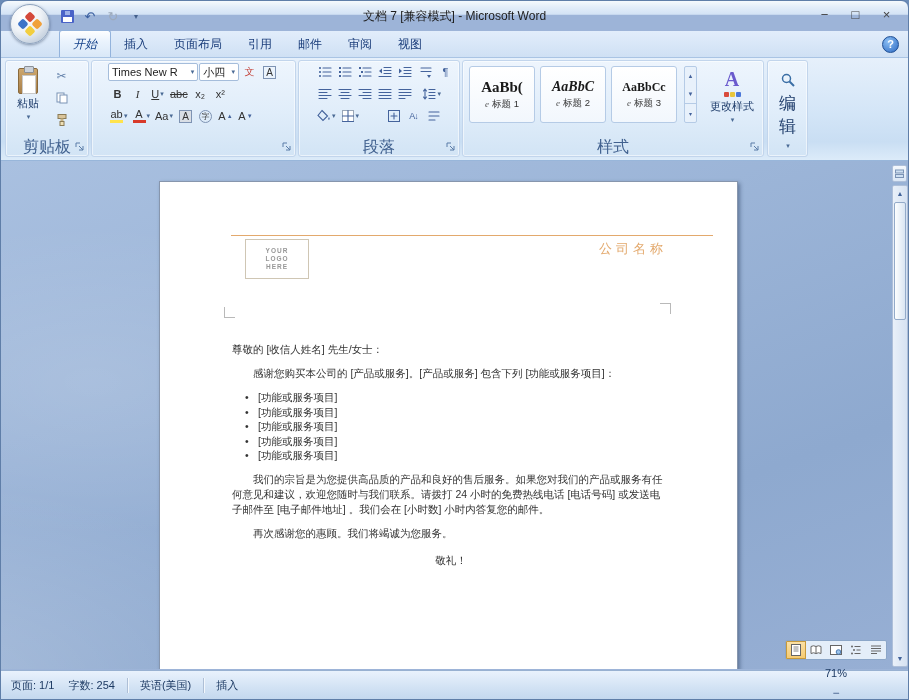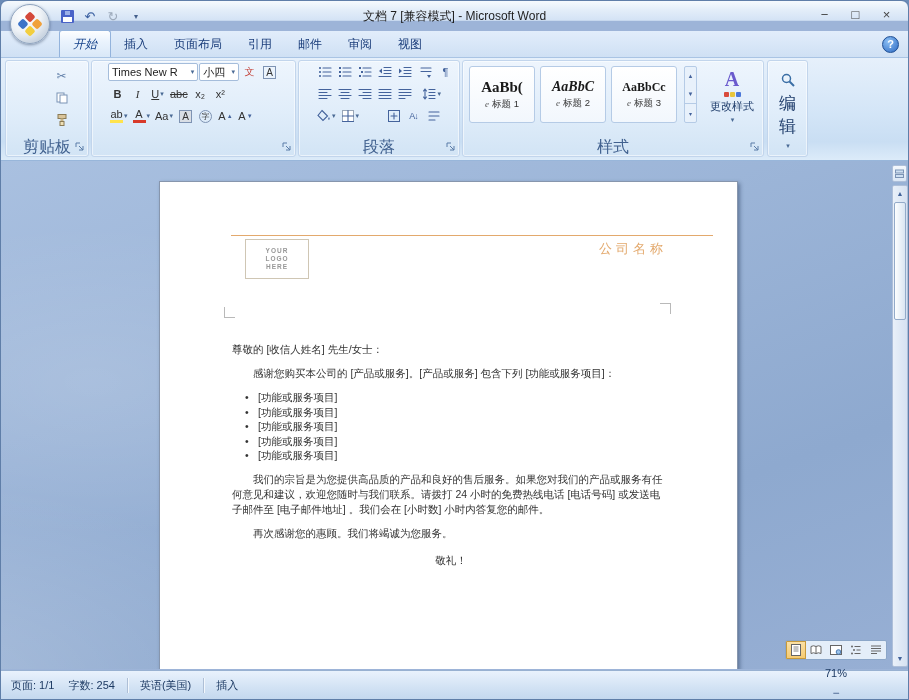--- a/index.html
+++ b/index.html
@@ -10,7 +10,7 @@
     border:1px solid #5f7ea8; border-radius:7px 7px 0 0; background:#9db4d8; }
 
   
-  .titlebar{ position:absolute; left:0; top:0; right:0; height:20px;
+  .titlebar{ position:absolute; left:0; top:0; right:0; height:14px;
     background:linear-gradient(#f6fafd,#e4eef9 45%,#d4e3f5);
     border-bottom:1px solid #c7d8ee; border-radius:7px 7px 0 0; }
   .win-title{ position:absolute; left:0; right:0; top:7px; text-align:center;

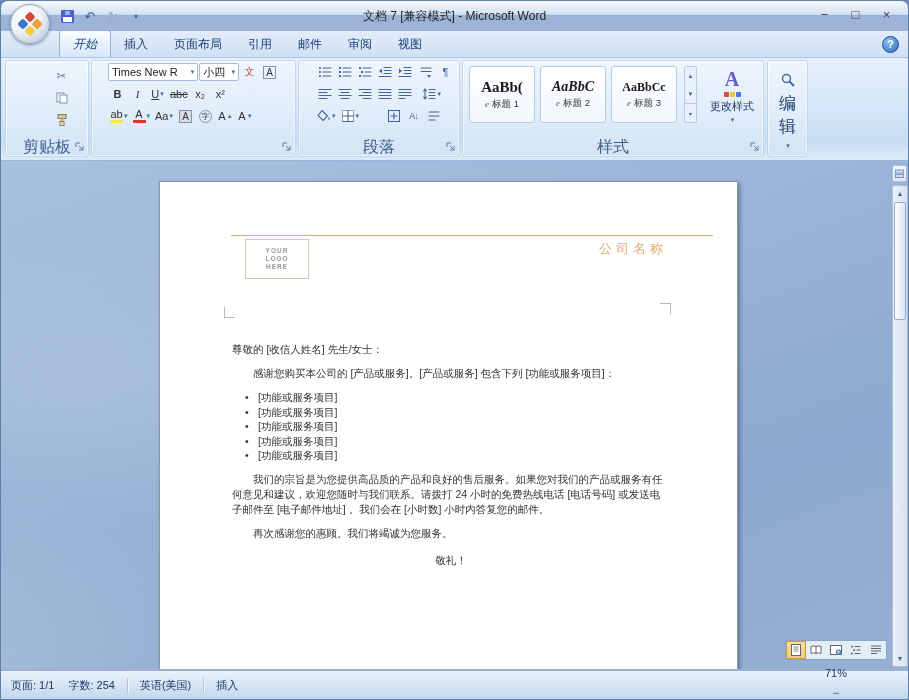--- a/index.html
+++ b/index.html
@@ -242,6 +242,11 @@
   <div class="ribbon">
 
     <div class="group g-clipboard">
+      <button class="paste">
+        <span class="clipb"></span>
+        <span class="pl">粘贴</span>
+        <span class="dd">▾</span>
+      </button>
       <div class="clip-col">
         <button class="ib">
           <span class="scis">✂</span>

